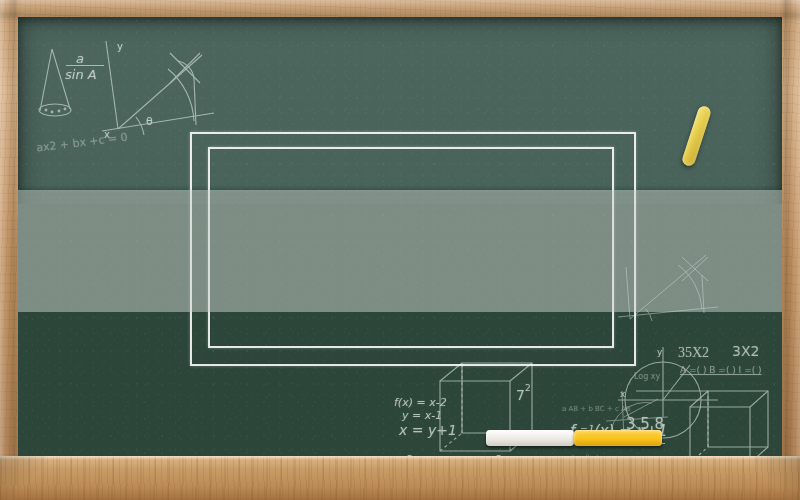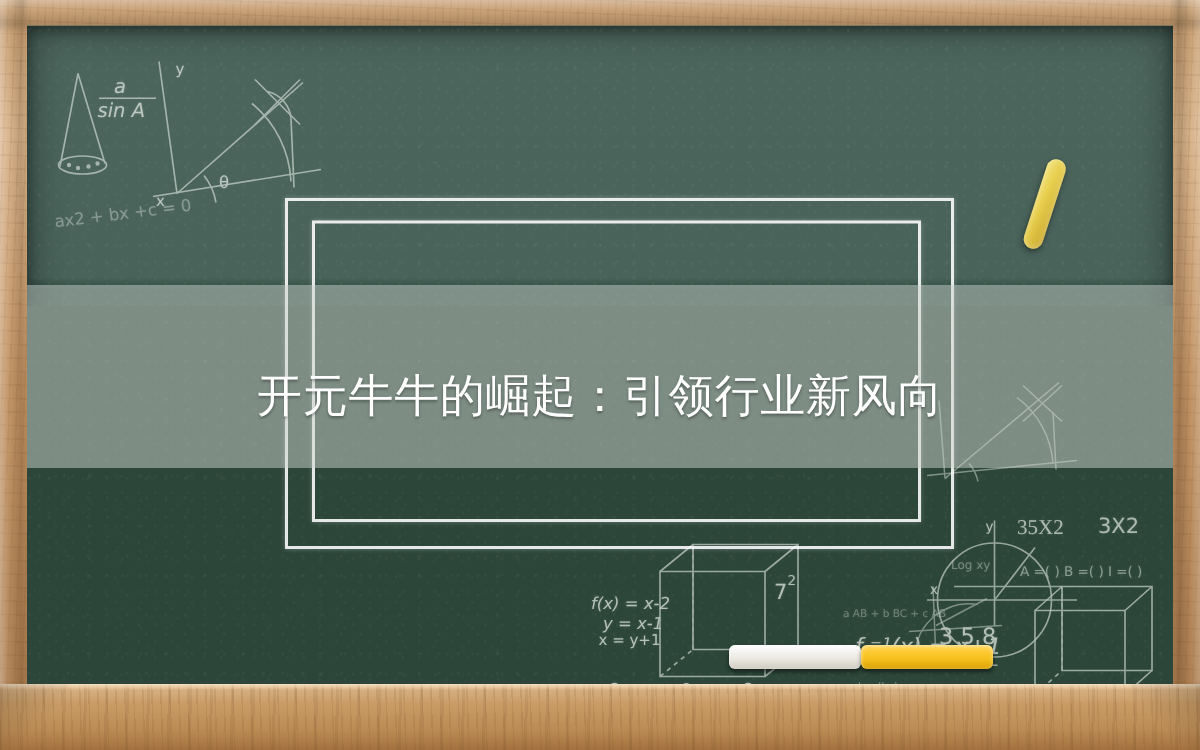--- a/index.html
+++ b/index.html
@@ -252,7 +252,6 @@
 
     <div class="band"></div>
 
-    <div class="title">开元牛牛的崛起：引领行业新风向</div>
 
     <div class="tray-chalk white"></div>
     <div class="tray-chalk yellow"></div>

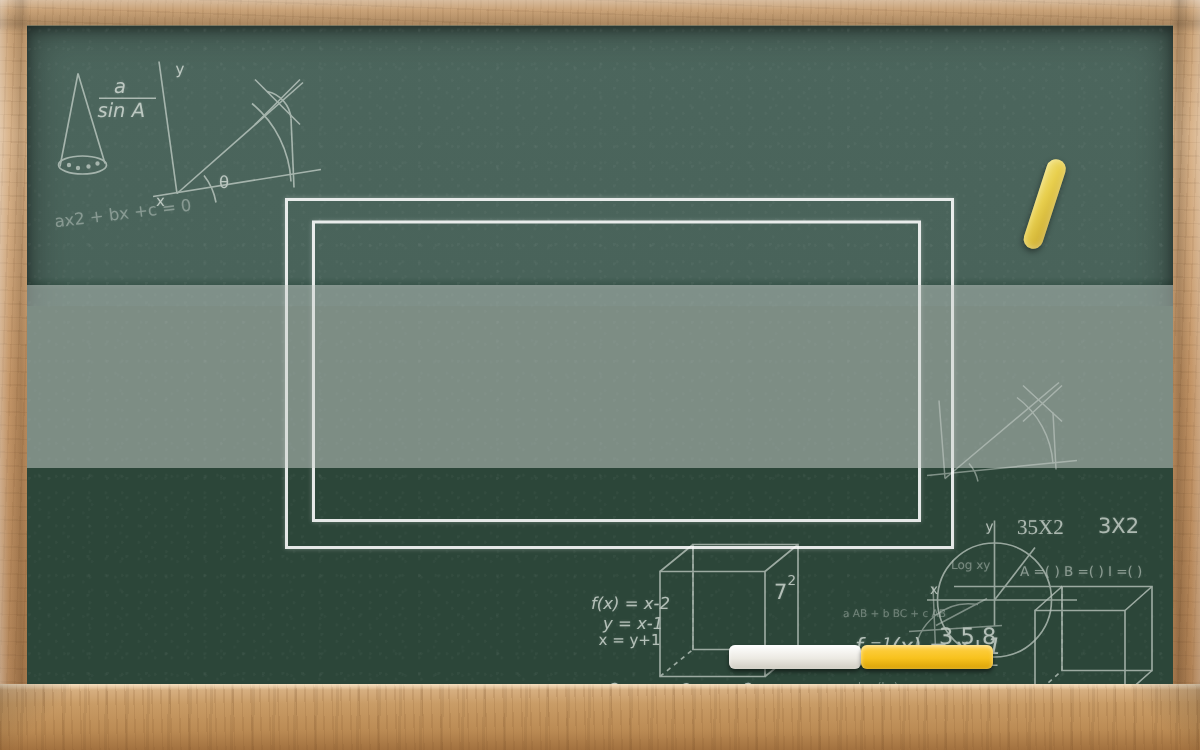--- a/index.html
+++ b/index.html
@@ -241,7 +241,7 @@
 
       <div class="ctext" style="left:660px;top:328px;font-size:14px;opacity:.95;font-family:Liberation Serif, serif;">35X2</div>
       <div class="ctext" style="left:714px;top:326px;font-size:14px;opacity:.95;text-align:right;">3X2</div>
-      <div class="ctext" style="left:662px;top:360px;font-size:9px;opacity:.7;">A =( ) B =( ) I =( )</div>
+      <div class="ctext" style="left:662px;top:348px;font-size:9px;opacity:.7;text-decoration:underline;">A =( ) B =( ) I =( )</div>
       <div class="ctext" style="left:576px;top:355px;font-size:8px;opacity:.55;margin-left:40px;">Log xy</div>
     </div>
 

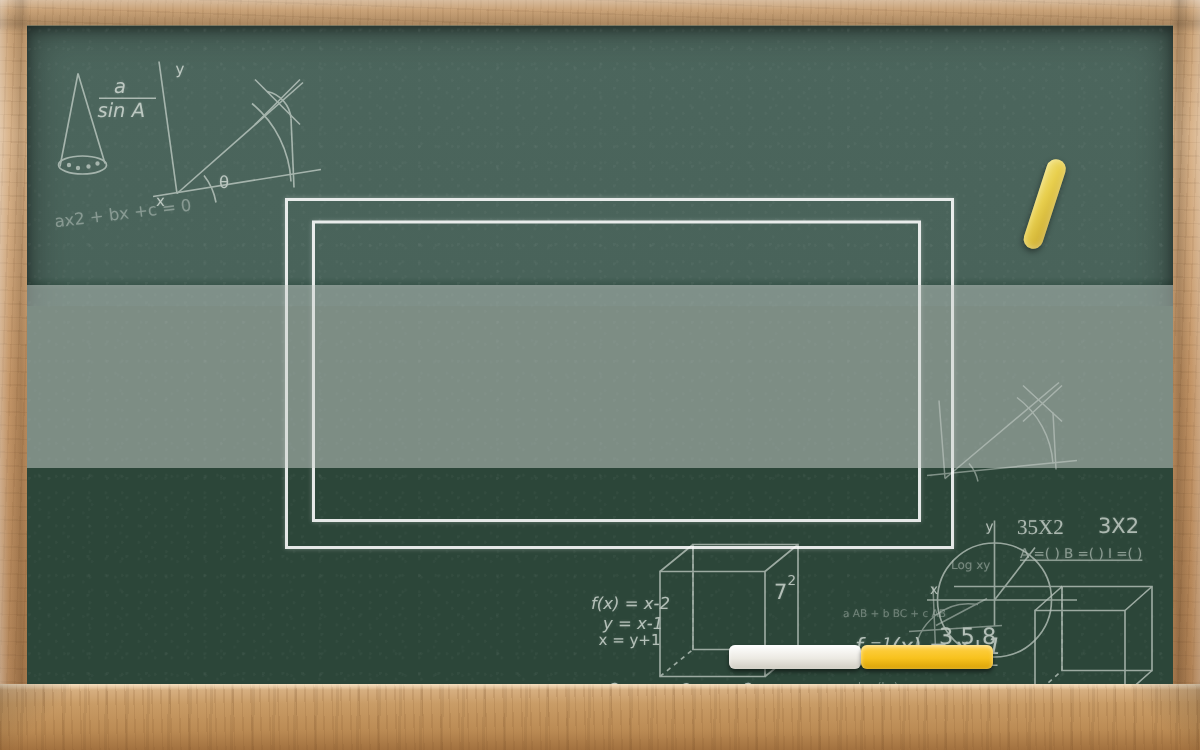--- a/index.html
+++ b/index.html
@@ -221,7 +221,7 @@
 
       <div class="ctext" style="left:376px;top:379px;font-size:11px;font-style:italic;">f(x) = x-2</div>
       <div class="ctext" style="left:384px;top:392px;font-size:11px;font-style:italic;">y = x-1</div>
-      <div class="ctext" style="left:381px;top:405px;font-size:10px;">x = y+1</div>
+      <div class="ctext" style="left:381px;top:405px;font-size:14px;font-style:italic;">x = y+1</div>
       <div class="ctext" style="left:498px;top:370px;font-size:14px;">7</div>
       <div class="ctext" style="left:507px;top:366px;font-size:9px;">2</div>
       <div class="ctext" style="left:544px;top:388px;font-size:7px;opacity:.5;">a AB + b BC + c AB</div>

